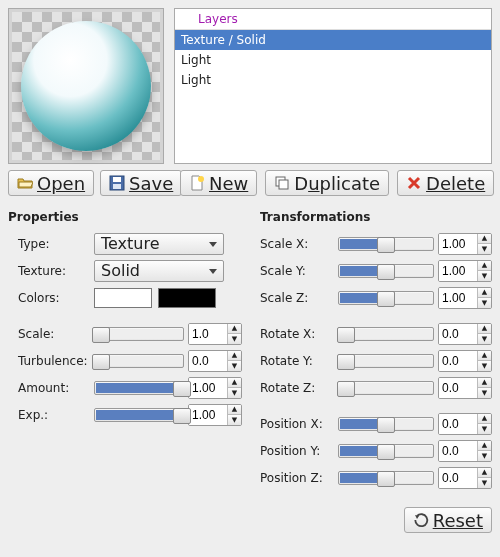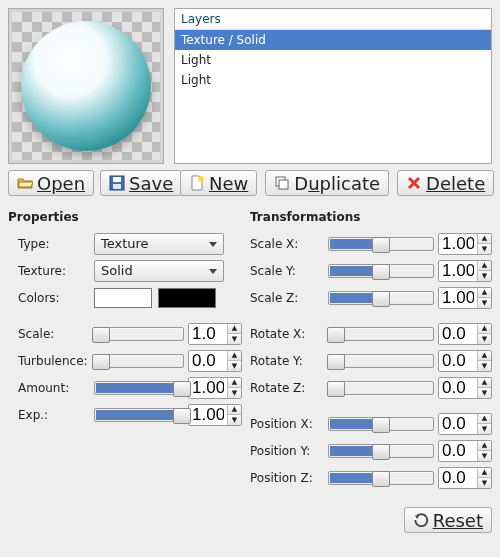--- a/index.html
+++ b/index.html
@@ -44,9 +44,9 @@
     overflow: hidden;
   }
   .layers-box .header {
-    padding: 3px 6px;
+    padding: 3px 23px;
     border-bottom: 1px solid #ddd;
-    color: #0c4a6e;
+    color: #a21caf;
   }
   .layers-list { flex: 1; }
   .layer-item {

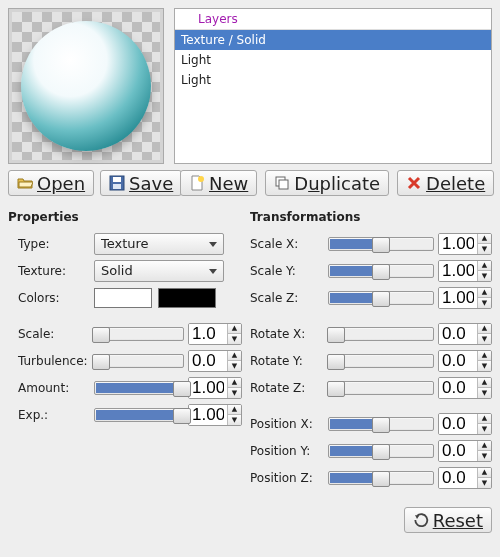--- a/index.html
+++ b/index.html
@@ -74,7 +74,7 @@
   }
   .btn u { text-decoration: underline; }
   .section-heading { font-weight: bold; margin: 4px 0 6px 0; }
-  .panels { display: flex; gap: 8px; }
+  .panels { display: flex; gap: 18px; }
   .panel { flex: 1; }
   .panel.left { flex: 0 0 234px; }
   .row { display:flex; align-items:center; gap:6px; height: 27px;}

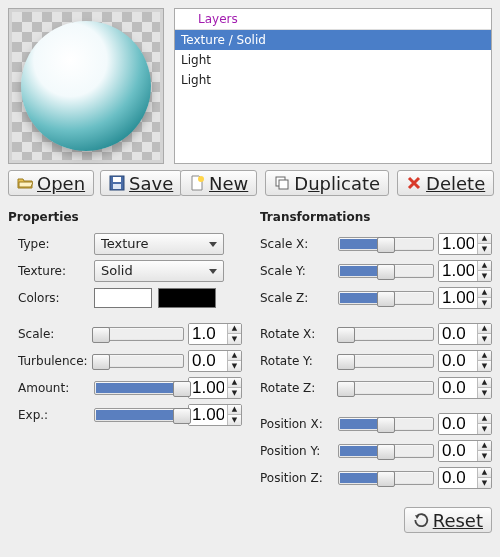--- a/index.html
+++ b/index.html
@@ -86,7 +86,7 @@
     border: 1px solid #999;
     border-radius: 2px;
     padding: 0 18px 0 6px;
-    font-size: 13px;
+    font-size: 16px;
     position: relative;
     display:flex; align-items:center;
   }

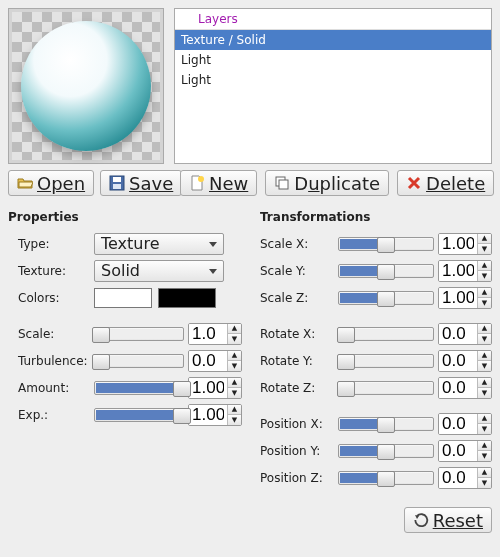--- a/index.html
+++ b/index.html
@@ -125,7 +125,7 @@
     overflow:hidden;
   }
   .spin input {
-    flex:1; border:0; width:30px; text-align:left; padding:0 3px; font-size:17px;
+    flex:1; border:0; width:30px; text-align:left; padding:0 3px; font-size:12px;
     background:#fff; outline:none;
   }
   .spin .arrows { width:14px; display:flex; flex-direction:column; border-left:1px solid #bbb; }

